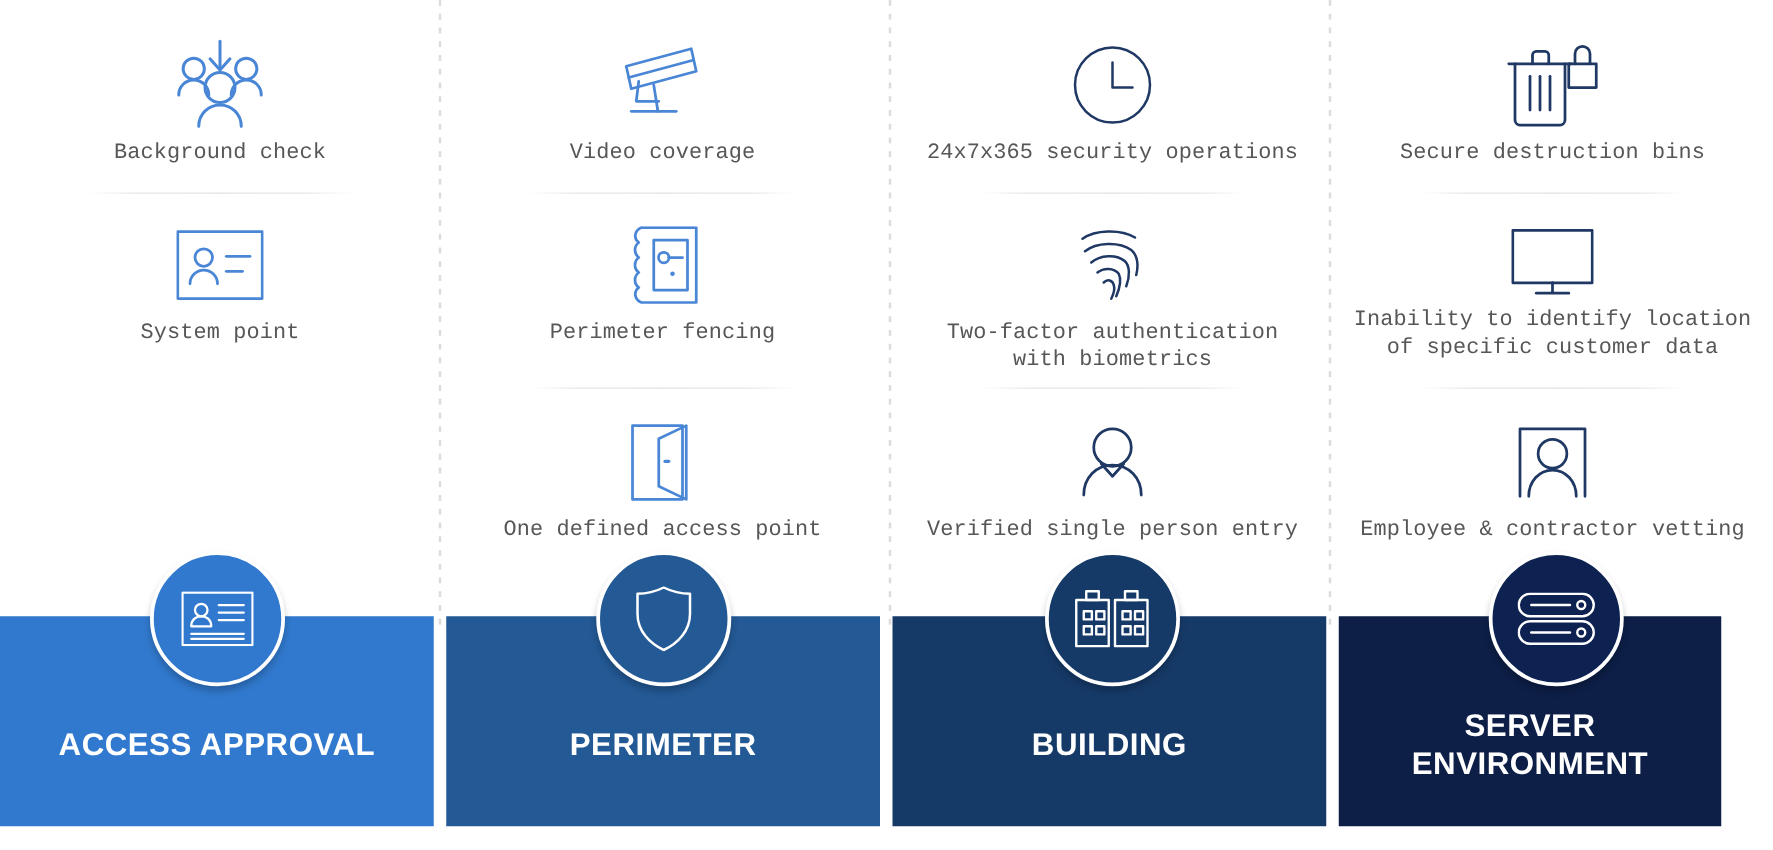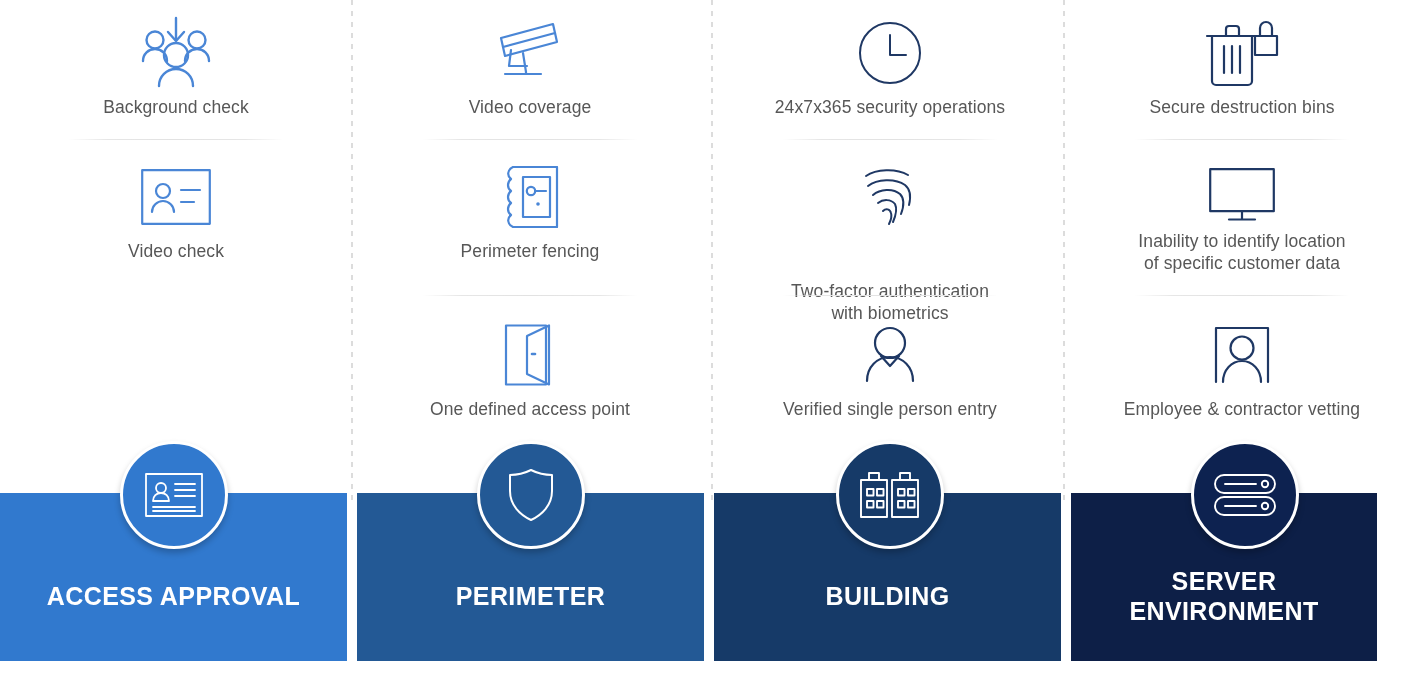--- a/index.html
+++ b/index.html
@@ -21,8 +21,9 @@
 
   
   .col{
-    position:absolute;top:2px;width:352px;height:500px;
+    position:absolute;top:17px;width:352px;height:500px;
     box-sizing:border-box;
+    font-family:Liberation Mono, monospace;
   }
   .cell{
     position:absolute;left:0;width:100%;

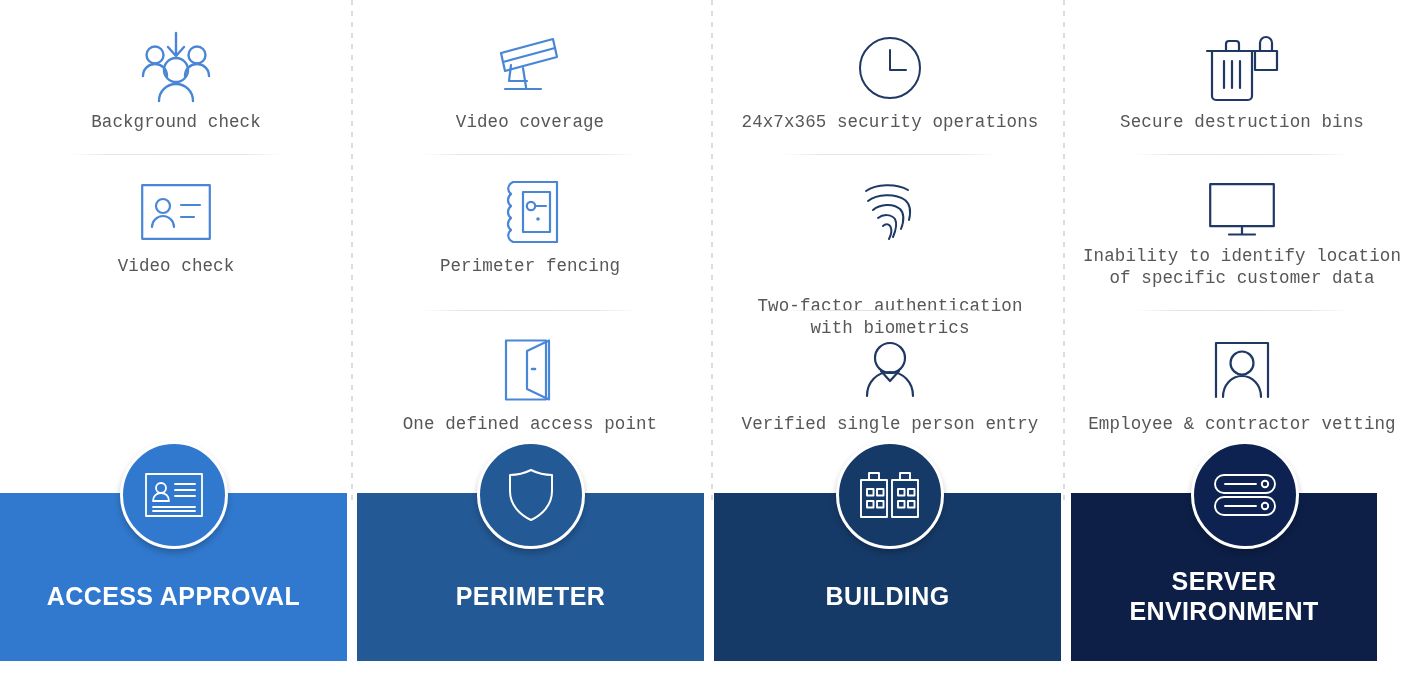--- a/index.html
+++ b/index.html
@@ -113,7 +113,7 @@
           <line x1="40" y1="33" x2="53" y2="33"></line>
         </svg>
       </div>
-      <div class="cell-label">Video check</div>
+      <div class="cell-label">System point</div>
     </div>
   </div>
 

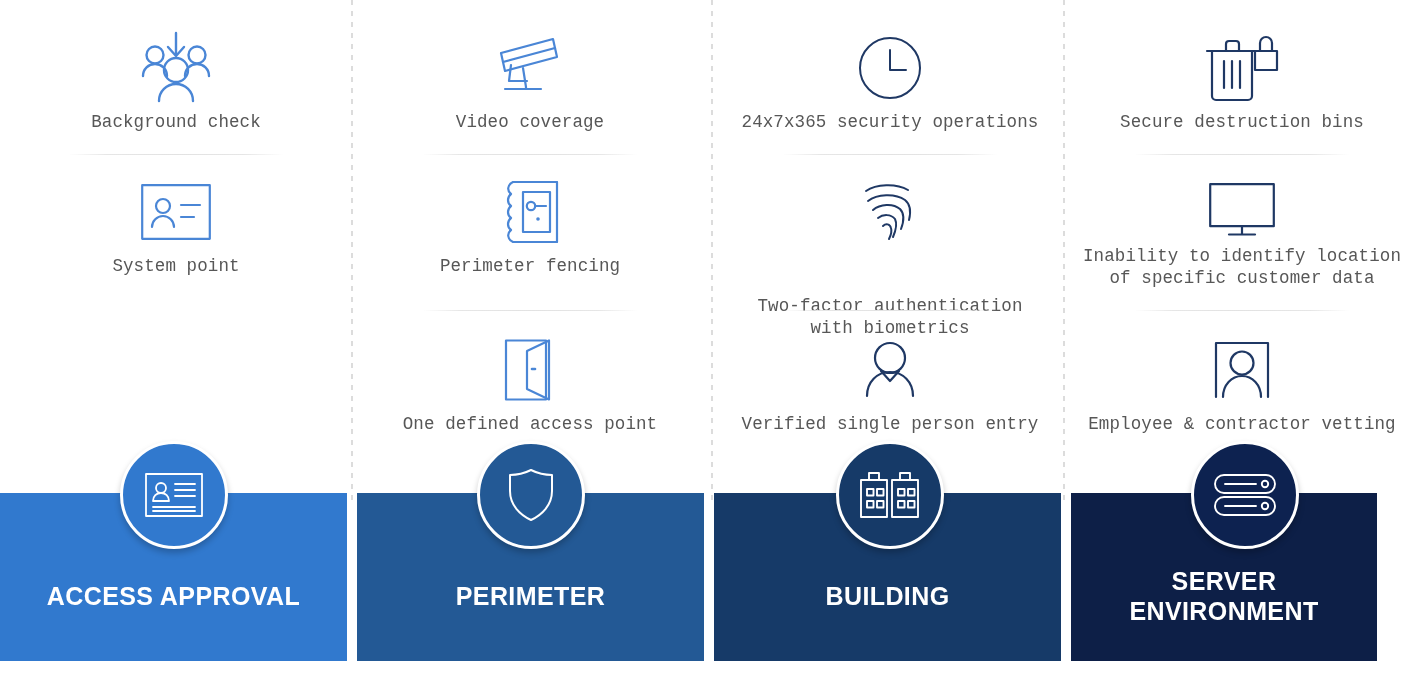--- a/index.html
+++ b/index.html
@@ -186,7 +186,7 @@
           <path d="M21 45 C24 42 28 43 29 47 C30 50 29 54 27 58"></path>
         </svg>
       </div>
-      <div class="cell-label" style="white-space: pre-line; margin-top: 40px;">Two-factor authentication
+      <div class="cell-label" style="white-space: pre-line;">Two-factor authentication
 with biometrics</div>
     </div>
 

